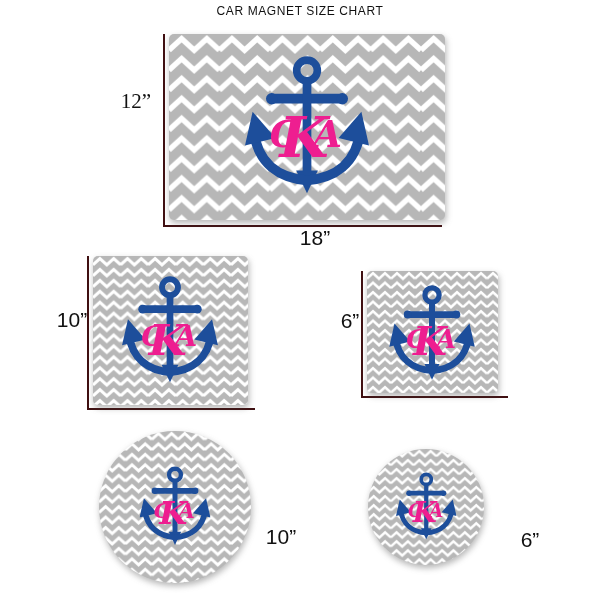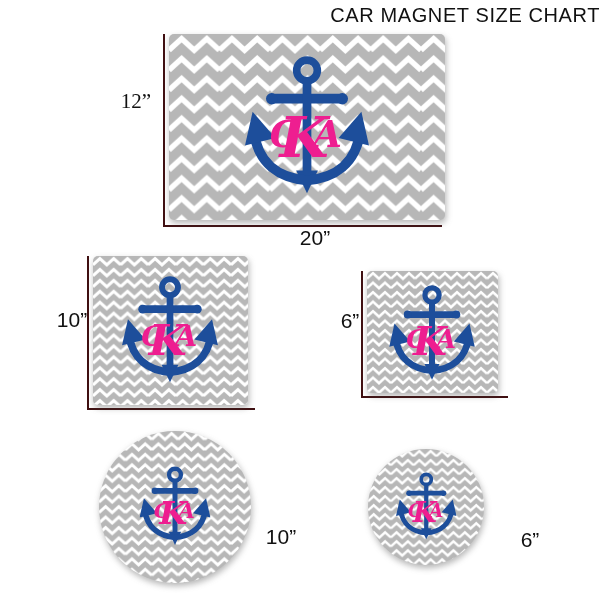--- a/index.html
+++ b/index.html
@@ -10,7 +10,7 @@
   }
   .title {
     position:absolute; top:4px; left:0; right:0;
-    text-align:right; font-size:20px; letter-spacing:.6px;
+    text-align:center; font-size:12px; letter-spacing:.6px;
     color:var(--text,#111);
   }
   .size-label {

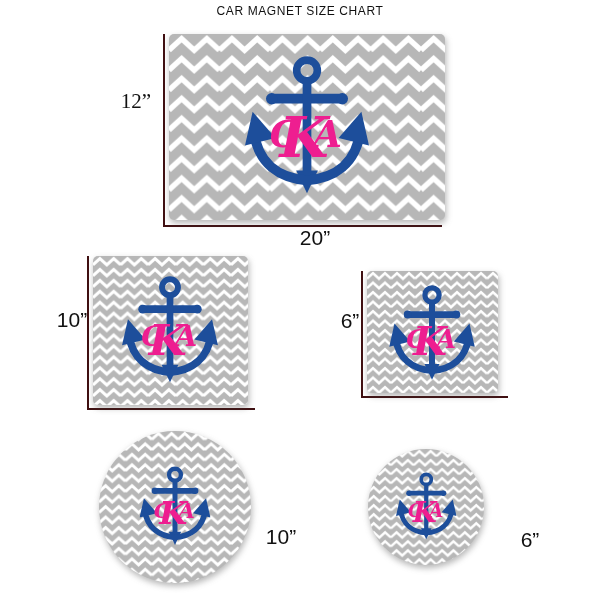--- a/index.html
+++ b/index.html
@@ -91,7 +91,7 @@
     <use href="#anchor-art" x="76" y="21" width="124" height="144"></use>
   </svg>
   <div class="size-label" style="left:136px;top:101px;font-family:Liberation Serif, serif;">12”</div>
-  <div class="size-label" style="left:315px;top:238px;">20”</div>
+  <div class="size-label" style="left:315px;top:238px;">18”</div>
 
   <div class="dline" style="left:87px;top:256px;width:2px;height:154px;"></div>
   <div class="dline" style="left:87px;top:408px;width:168px;height:2px;"></div>

